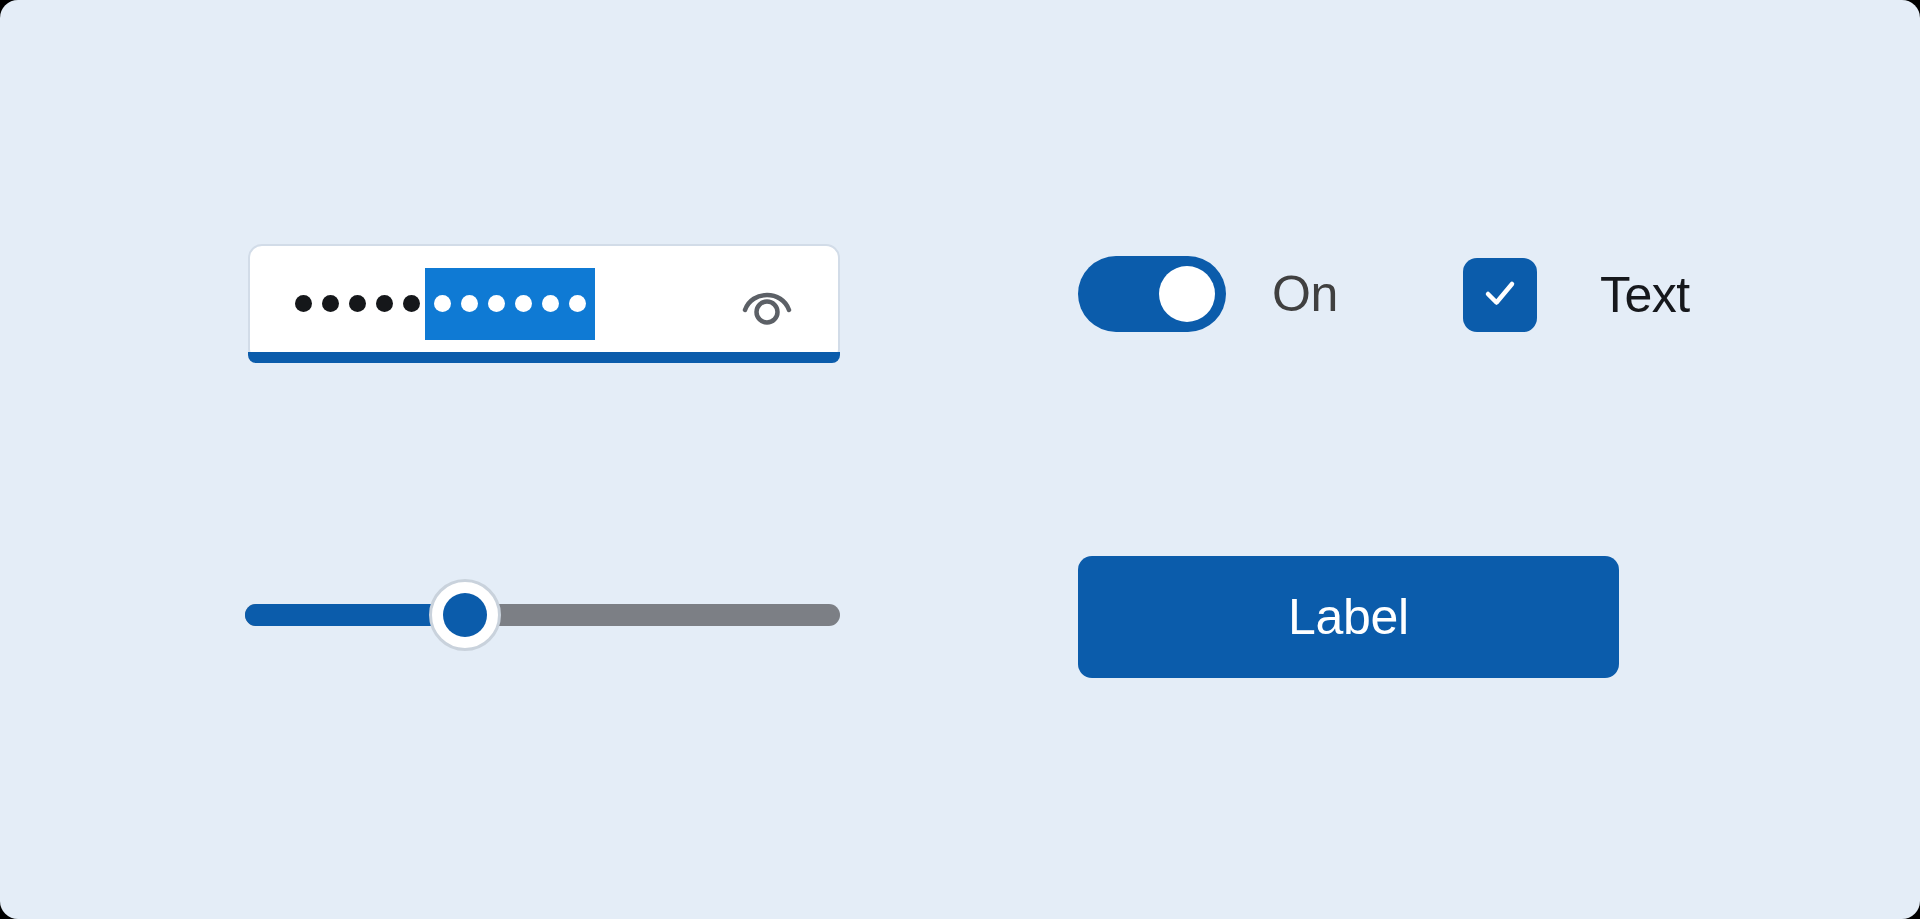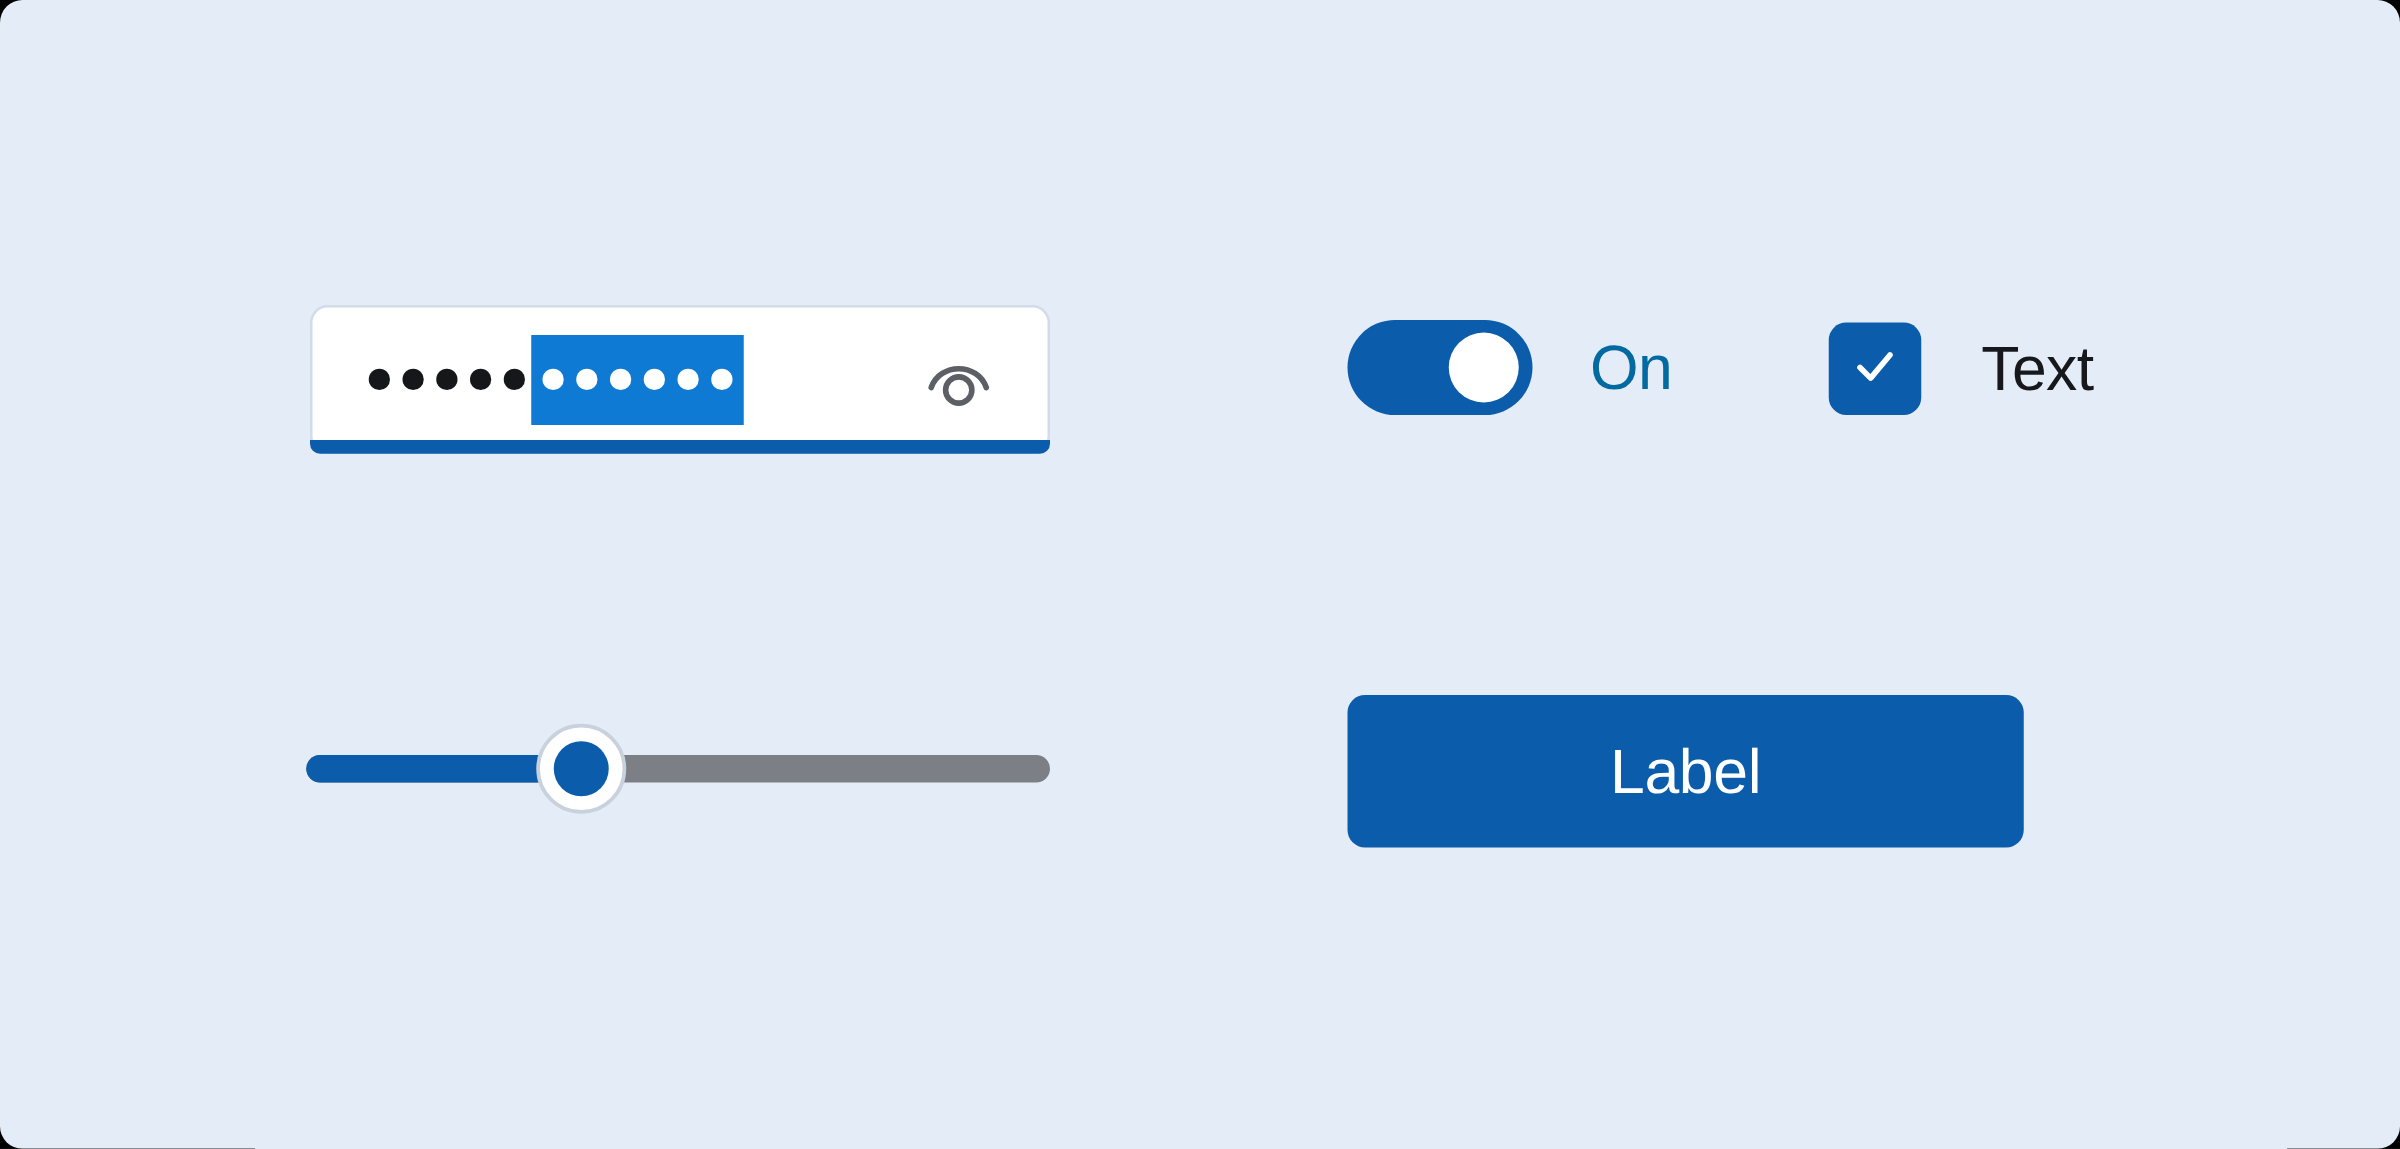--- a/index.html
+++ b/index.html
@@ -111,7 +111,7 @@
   #toggle-label {
     margin-left: 46px;
     font-size: 50px;
-    color: #0369a1;
+    color: #404040;
     letter-spacing: -0.5px;
     white-space: nowrap;
   }

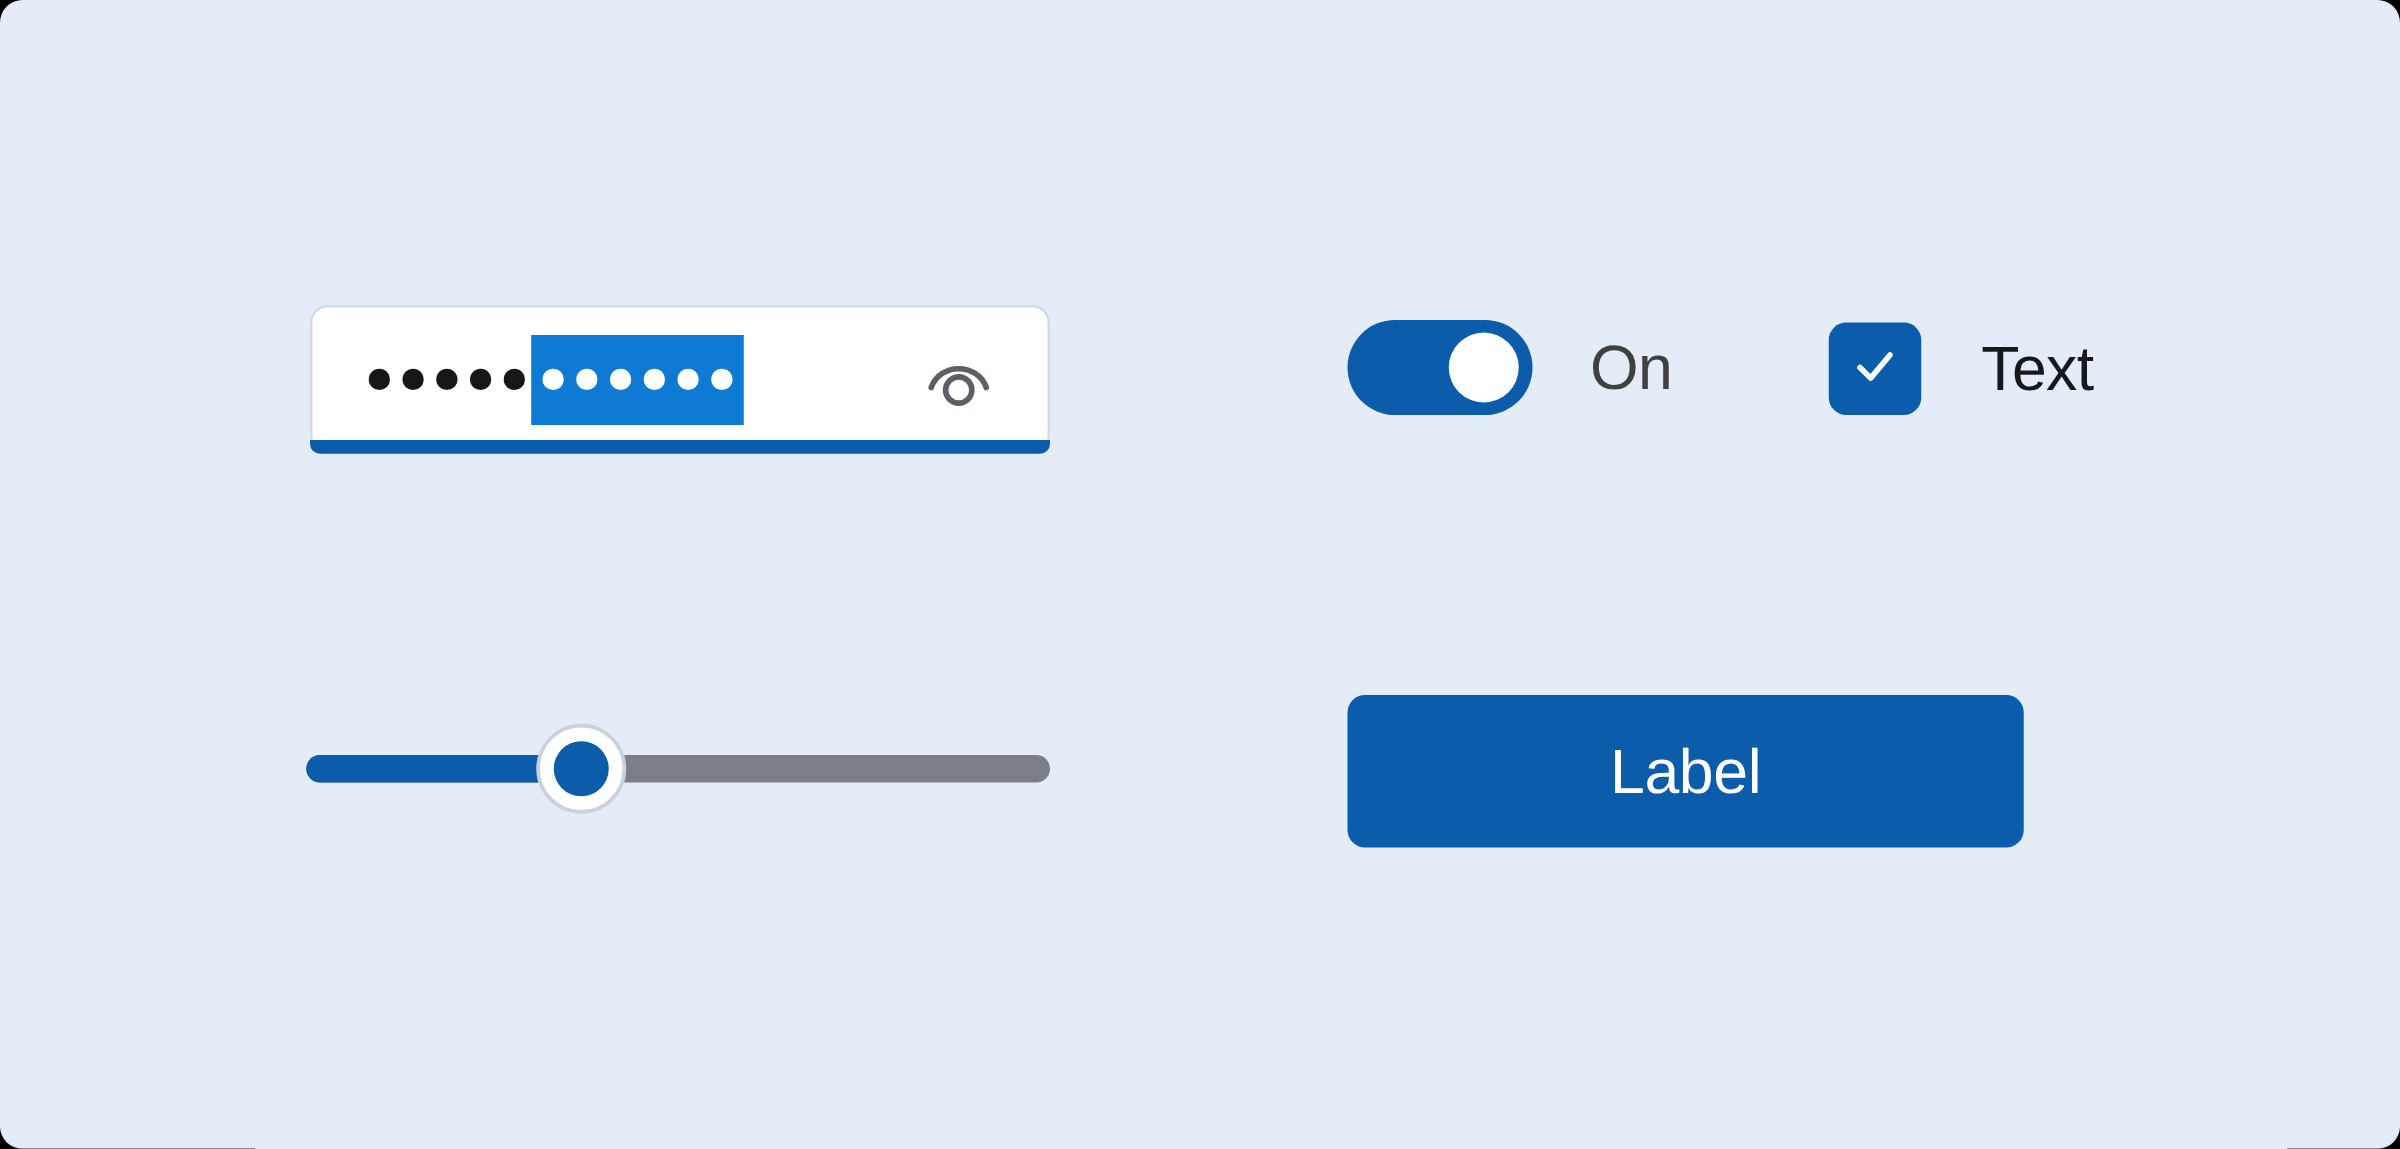--- a/index.html
+++ b/index.html
@@ -123,6 +123,7 @@
     top: 258px;
     display: flex;
     align-items: center;
+    gap: 15px;
   }
   #checkbox-box {
     width: 74px;

